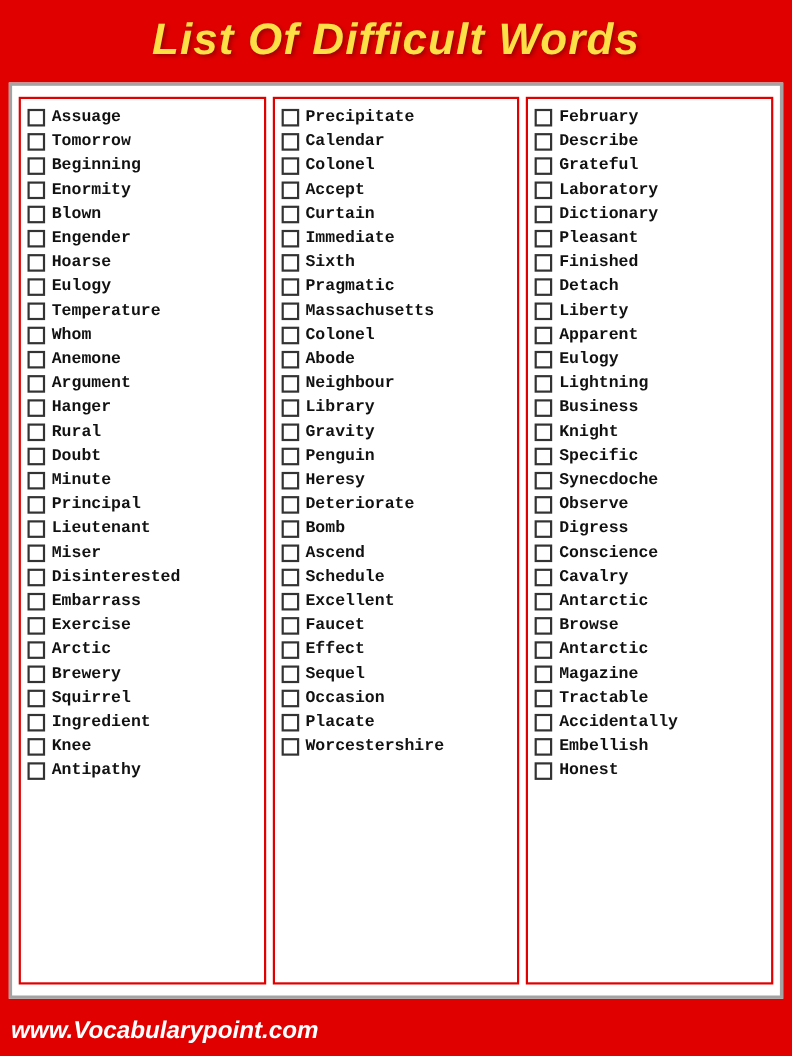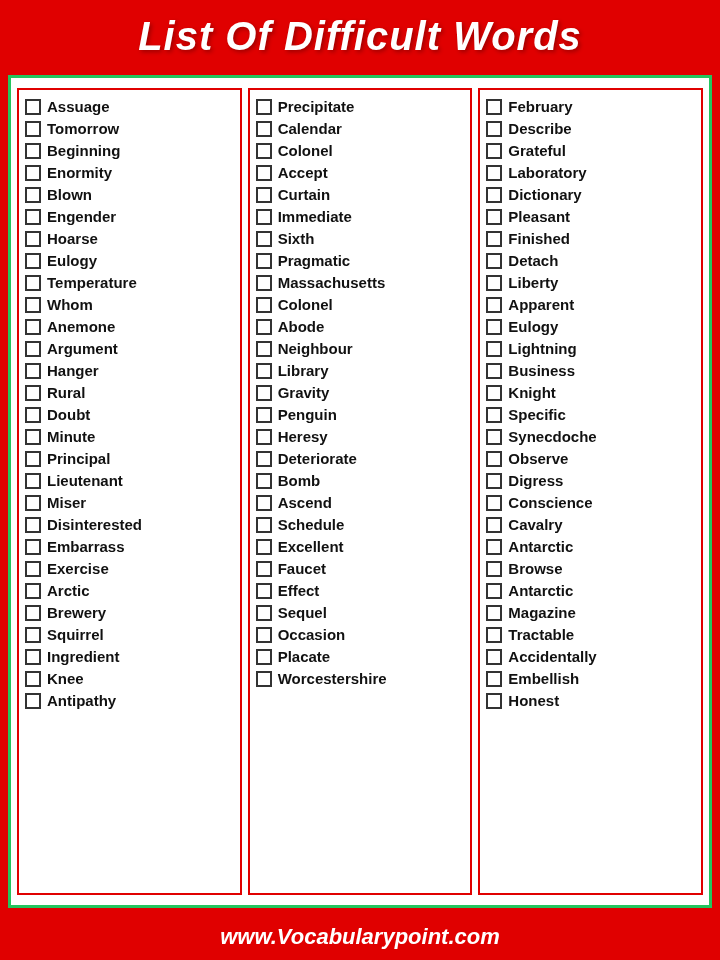--- a/index.html
+++ b/index.html
@@ -17,7 +17,7 @@
       text-align: center;
     }
     #header h1 {
-      color: #ffffff;
+      color: #fde047;
       font-size: 40px;
       font-weight: 900;
       font-style: italic;

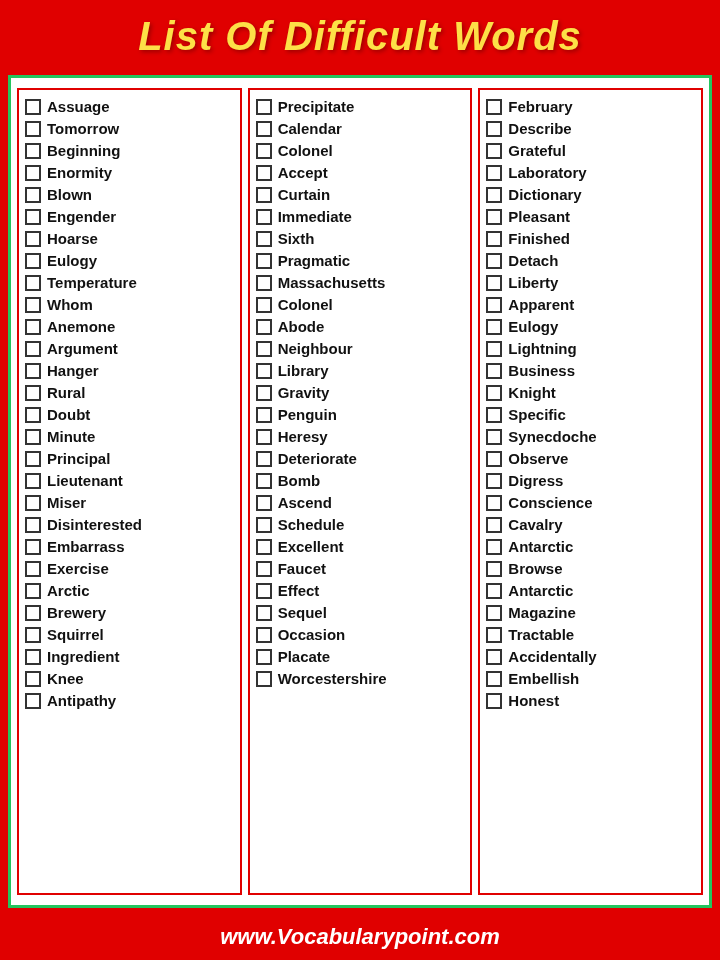--- a/index.html
+++ b/index.html
@@ -32,7 +32,8 @@
       display: flex;
       flex-direction: row;
       gap: 6px;
-      border: 3px solid #22c55e;
+      border: 3px solid #a3a3a3;
+      font-family: Liberation Mono, monospace;
     }
     .column {
       flex: 1;

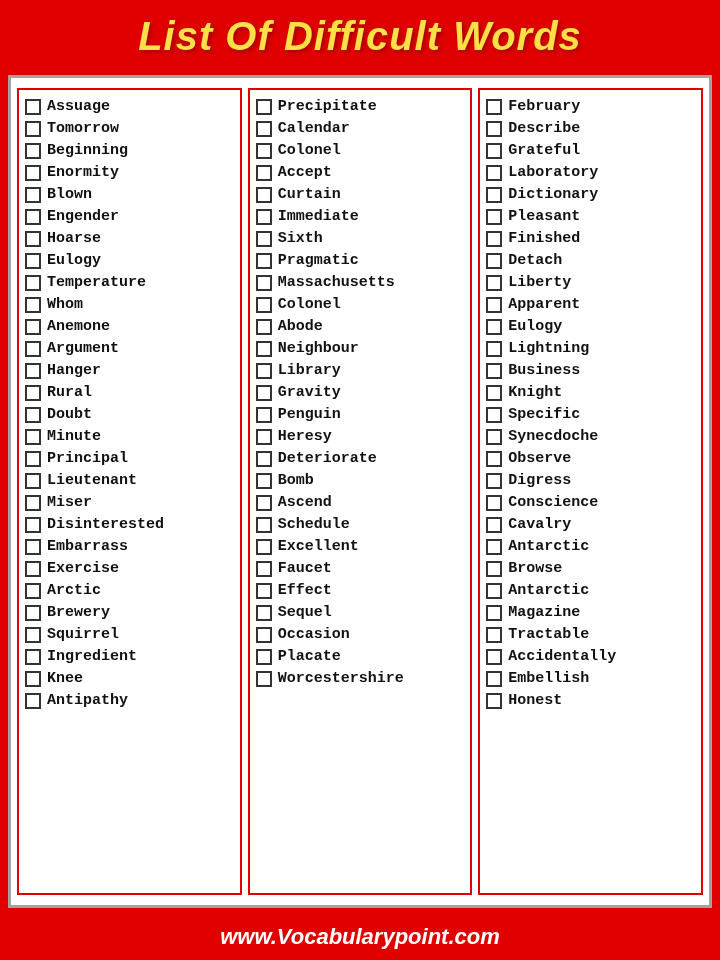--- a/index.html
+++ b/index.html
@@ -63,7 +63,6 @@
     #footer {
       background: #e00000;
       padding: 10px 10px;
-      text-align: center;
     }
     #footer span {
       color: white;

